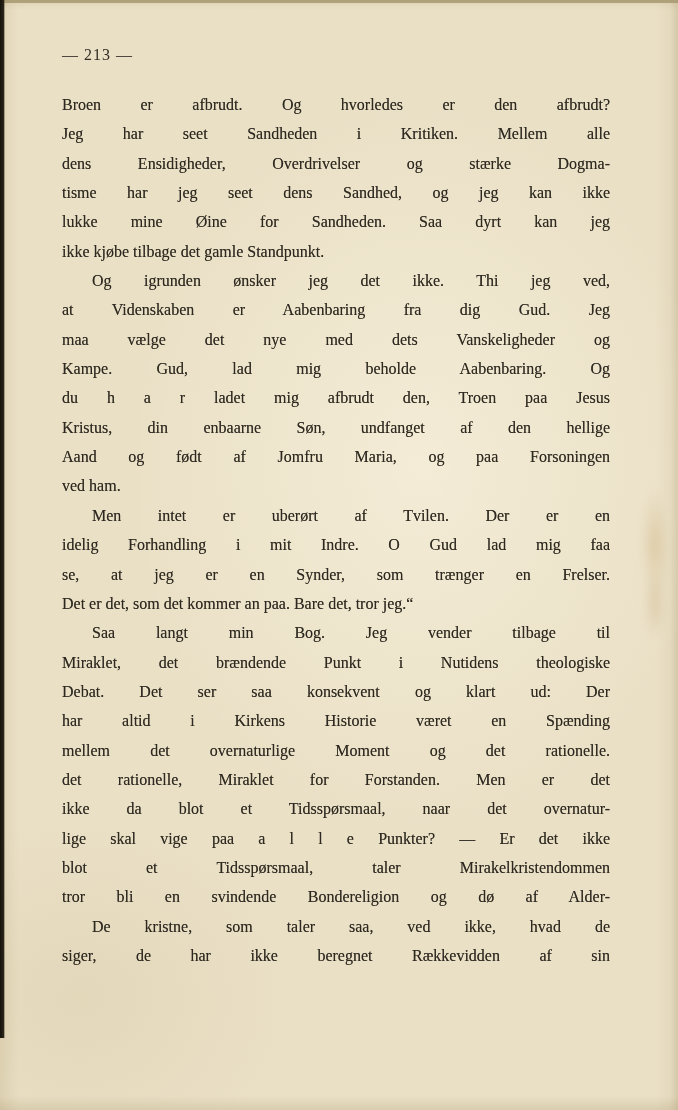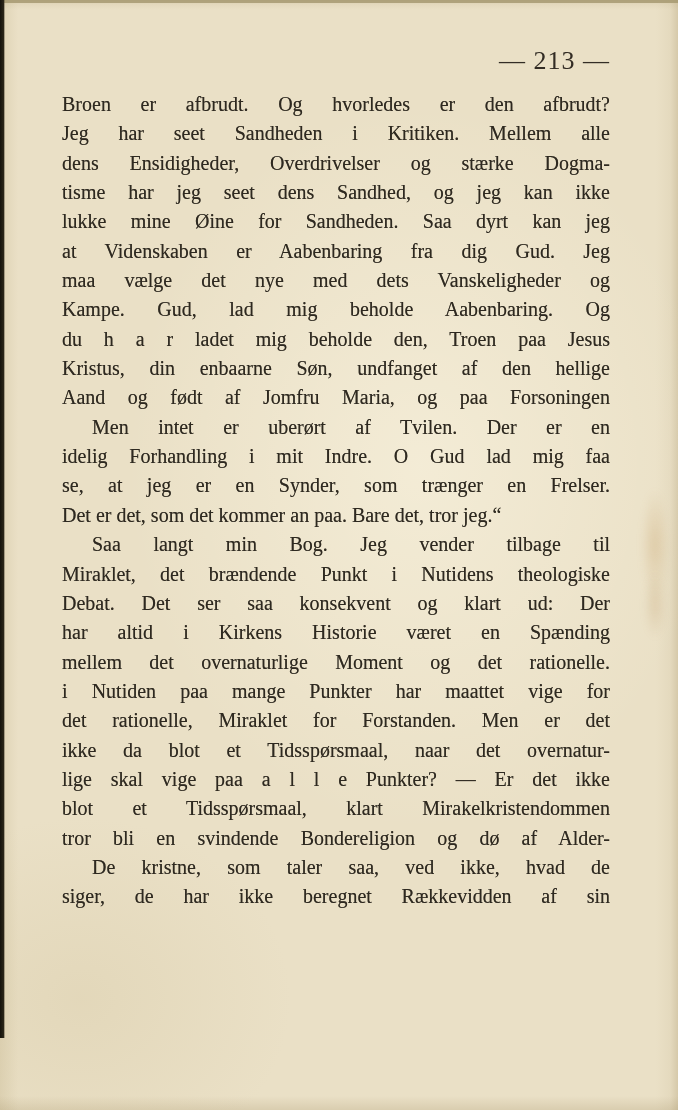--- a/index.html
+++ b/index.html
@@ -49,8 +49,8 @@
   .header {
     position: absolute;
     left: 62px; top: 46px; width: 548px;
-    text-align: right;
-    font-size: 26px;
+    text-align: left;
+    font-size: 16px;
     letter-spacing: 1px;
     color: #332d25;
   }

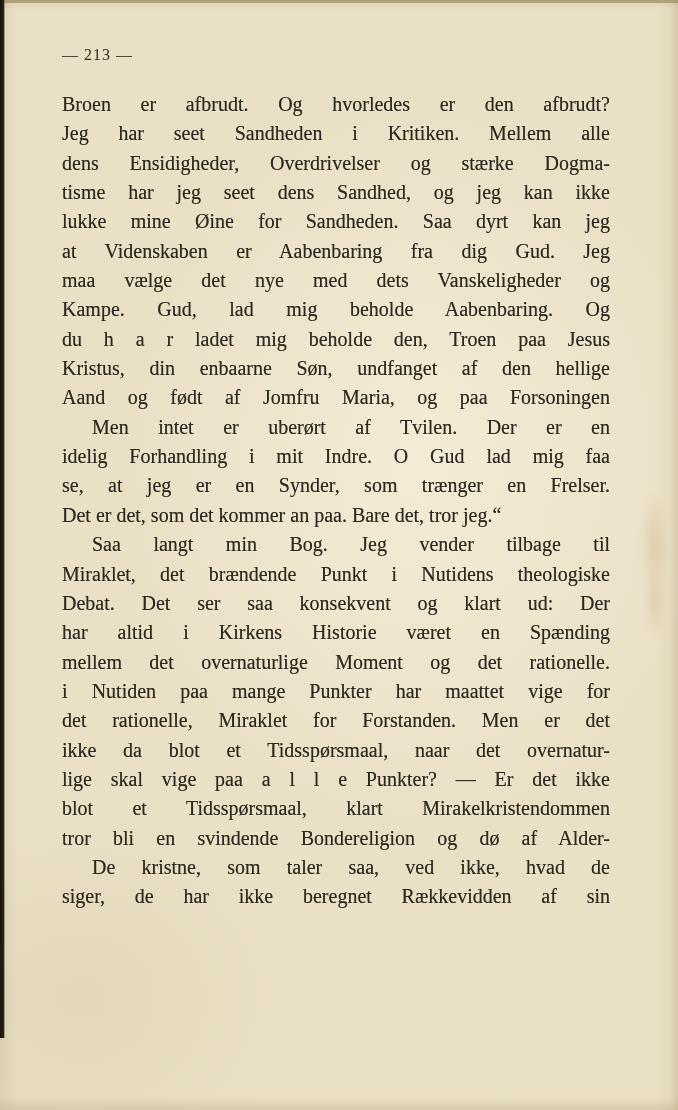--- a/index.html
+++ b/index.html
@@ -57,7 +57,7 @@
   .text-block {
     position: absolute;
     left: 62px; top: 90px; width: 548px;
-    font-size: 20px;
+    font-size: 16px;
     color: #2e2920;
     text-shadow: 0 0 0.5px rgba(46,41,32,0.55);
   }

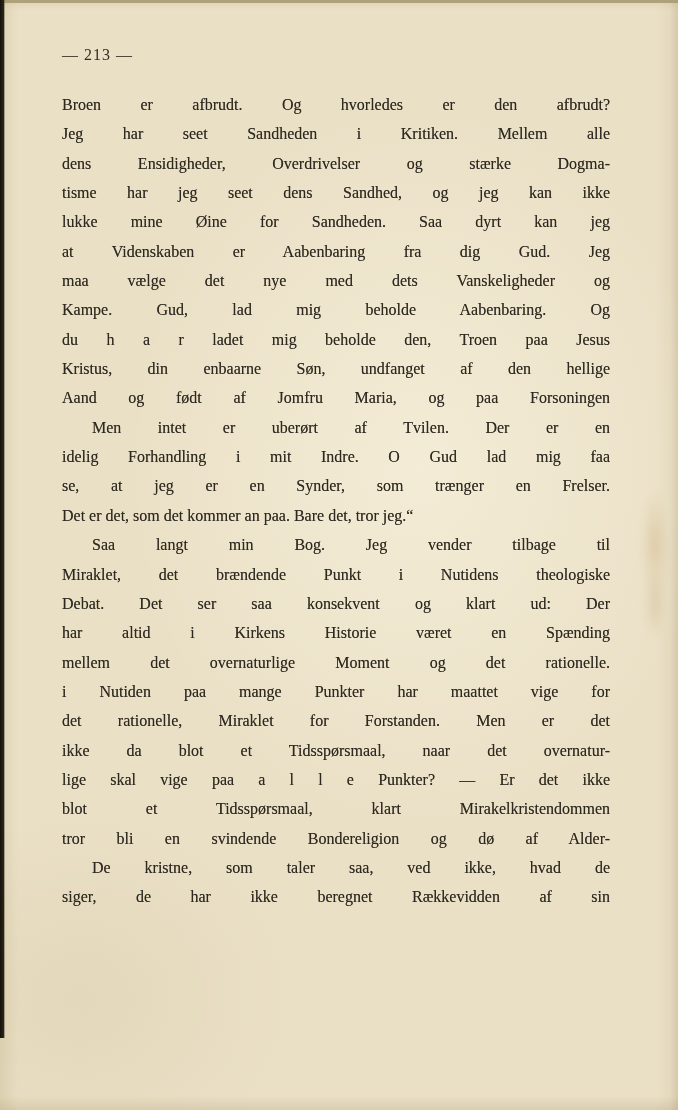--- a/index.html
+++ b/index.html
@@ -93,6 +93,7 @@
       <div class="line just">dens Ensidigheder, Overdrivelser og stærke Dogma-</div>
       <div class="line just">tisme har jeg seet dens Sandhed, og jeg kan ikke</div>
       <div class="line just">lukke mine Øine for Sandheden.  Saa dyrt kan jeg</div>
+      <div class="line">ikke kjøbe tilbage det gamle Standpunkt.</div>
     </div>
     <div class="paragraph">
       <div class="line just">at Videnskaben er Aabenbaring fra dig Gud.  Jeg</div>

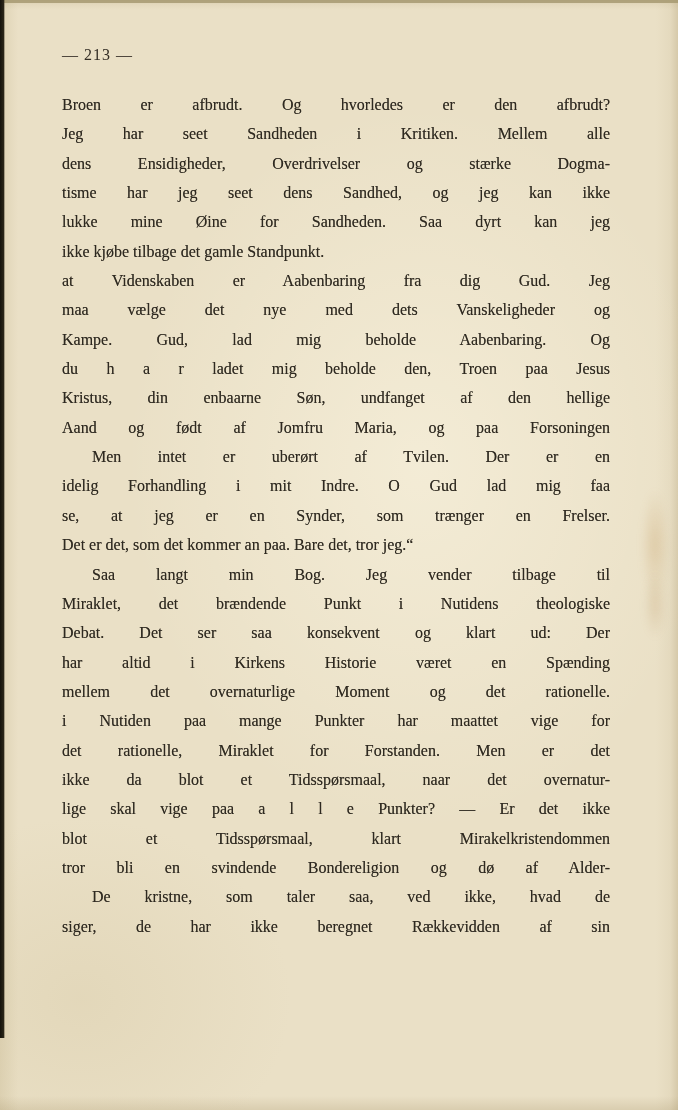--- a/index.html
+++ b/index.html
@@ -96,6 +96,7 @@
       <div class="line">ikke kjøbe tilbage det gamle Standpunkt.</div>
     </div>
     <div class="paragraph">
+      <div class="line just indent">Og igrunden ønsker jeg det ikke.  Thi jeg ved,</div>
       <div class="line just">at Videnskaben er Aabenbaring fra dig Gud.  Jeg</div>
       <div class="line just">maa vælge det nye med dets Vanskeligheder og</div>
       <div class="line just">Kampe.  Gud, lad mig beholde Aabenbaring.  Og</div>

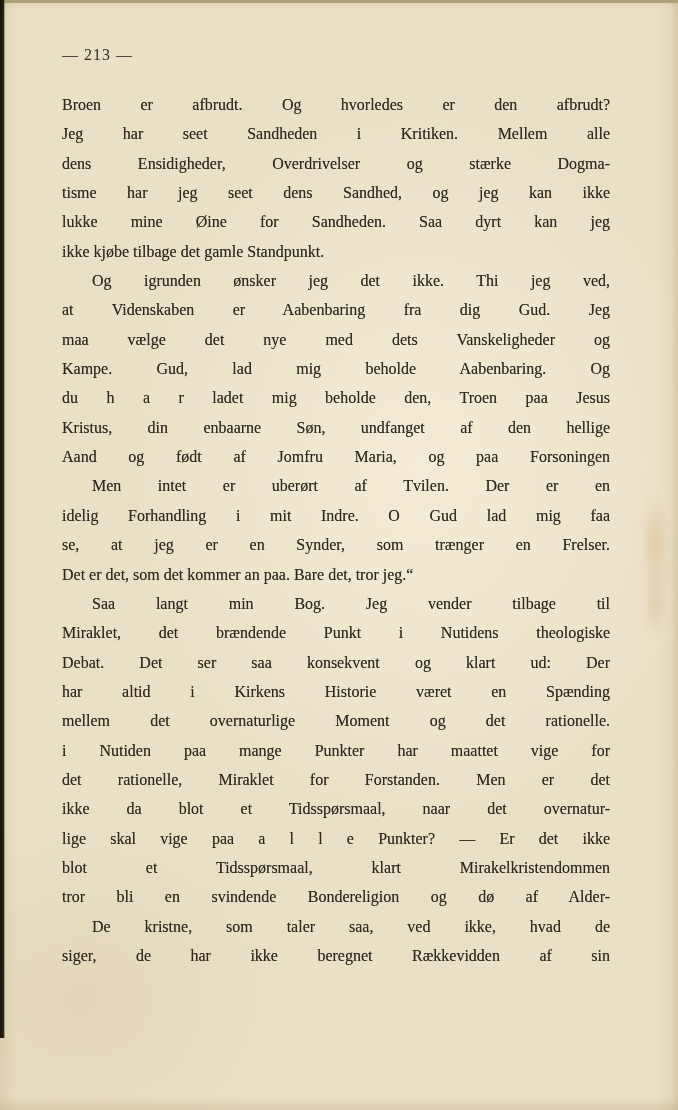--- a/index.html
+++ b/index.html
@@ -100,7 +100,7 @@
       <div class="line just">at Videnskaben er Aabenbaring fra dig Gud.  Jeg</div>
       <div class="line just">maa vælge det nye med dets Vanskeligheder og</div>
       <div class="line just">Kampe.  Gud, lad mig beholde Aabenbaring.  Og</div>
-      <div class="line just">du h a r ladet mig beholde den, Troen paa Jesus</div>
+      <div class="line just">du h a r ladet mig afbrudt den, Troen paa Jesus</div>
       <div class="line just">Kristus, din enbaarne Søn, undfanget af den hellige</div>
       <div class="line just">Aand og født af Jomfru Maria, og paa Forsoningen</div>
     </div>

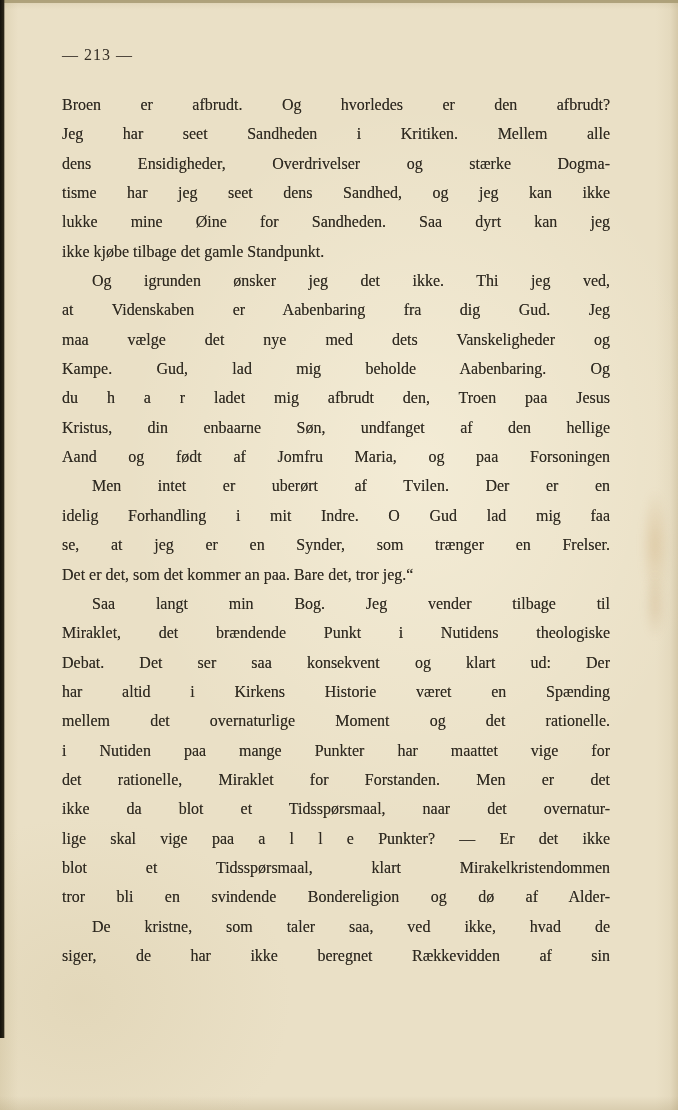--- a/index.html
+++ b/index.html
@@ -103,6 +103,7 @@
       <div class="line just">du h a r ladet mig afbrudt den, Troen paa Jesus</div>
       <div class="line just">Kristus, din enbaarne Søn, undfanget af den hellige</div>
       <div class="line just">Aand og født af Jomfru Maria, og paa Forsoningen</div>
+      <div class="line">ved ham.</div>
     </div>
     <div class="paragraph">
       <div class="line just indent">Men intet er uberørt af Tvilen.  Der er en</div>

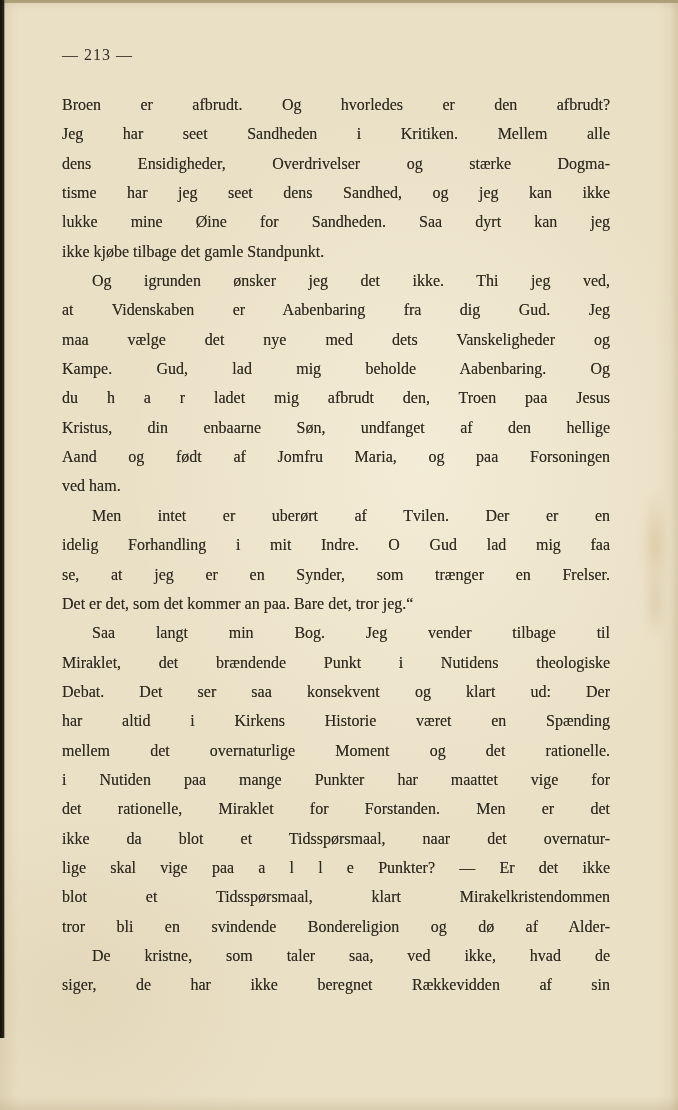--- a/index.html
+++ b/index.html
@@ -117,7 +117,6 @@
       <div class="line just">Debat.  Det ser saa konsekvent og klart ud:  Der</div>
       <div class="line just">har altid i Kirkens Historie været en Spænding</div>
       <div class="line just">mellem det overnaturlige Moment og det rationelle.</div>
-      <div class="line just">i Nutiden paa mange Punkter har maattet vige for</div>
       <div class="line just">det rationelle, Miraklet for Forstanden.  Men er det</div>
       <div class="line just">ikke da blot et Tidsspørsmaal, naar det overnatur-</div>
       <div class="line just">lige skal vige paa a l l e Punkter? — Er det ikke</div>

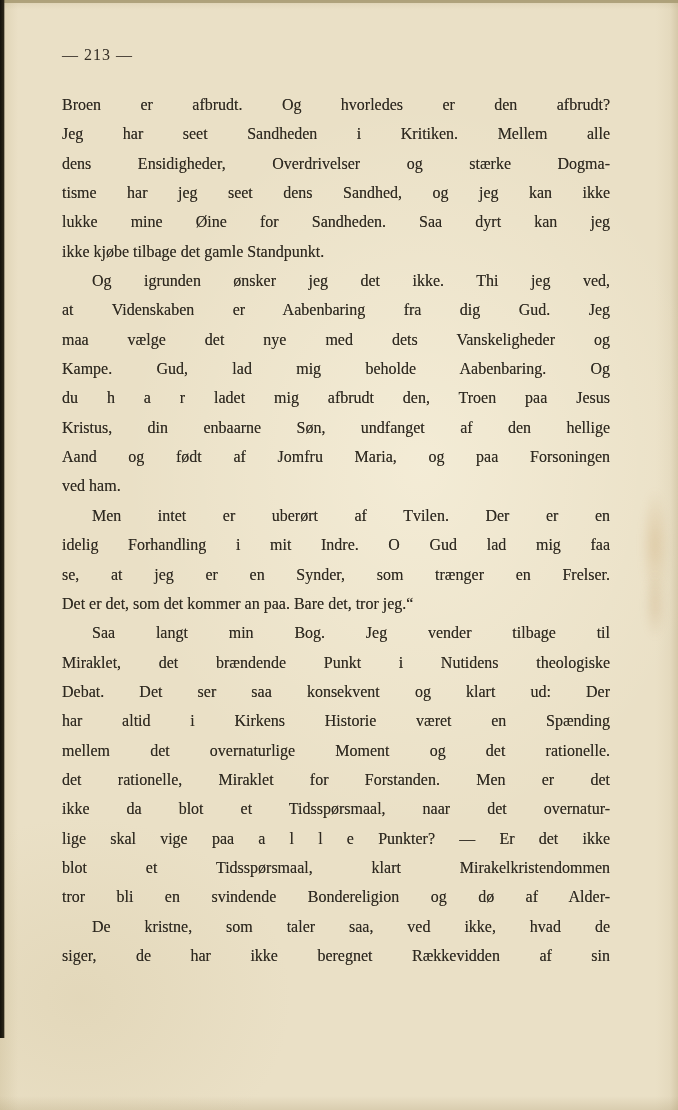--- a/index.html
+++ b/index.html
@@ -120,7 +120,7 @@
       <div class="line just">det rationelle, Miraklet for Forstanden.  Men er det</div>
       <div class="line just">ikke da blot et Tidsspørsmaal, naar det overnatur-</div>
       <div class="line just">lige skal vige paa a l l e Punkter? — Er det ikke</div>
-      <div class="line just">blot et Tidsspørsmaal, klart Mirakelkristendommen</div>
+      <div class="line just">blot et Tidsspørsmaal, taler Mirakelkristendommen</div>
       <div class="line just">tror bli en svindende Bondereligion og dø af Alder-</div>
     </div>
     <div class="paragraph">

